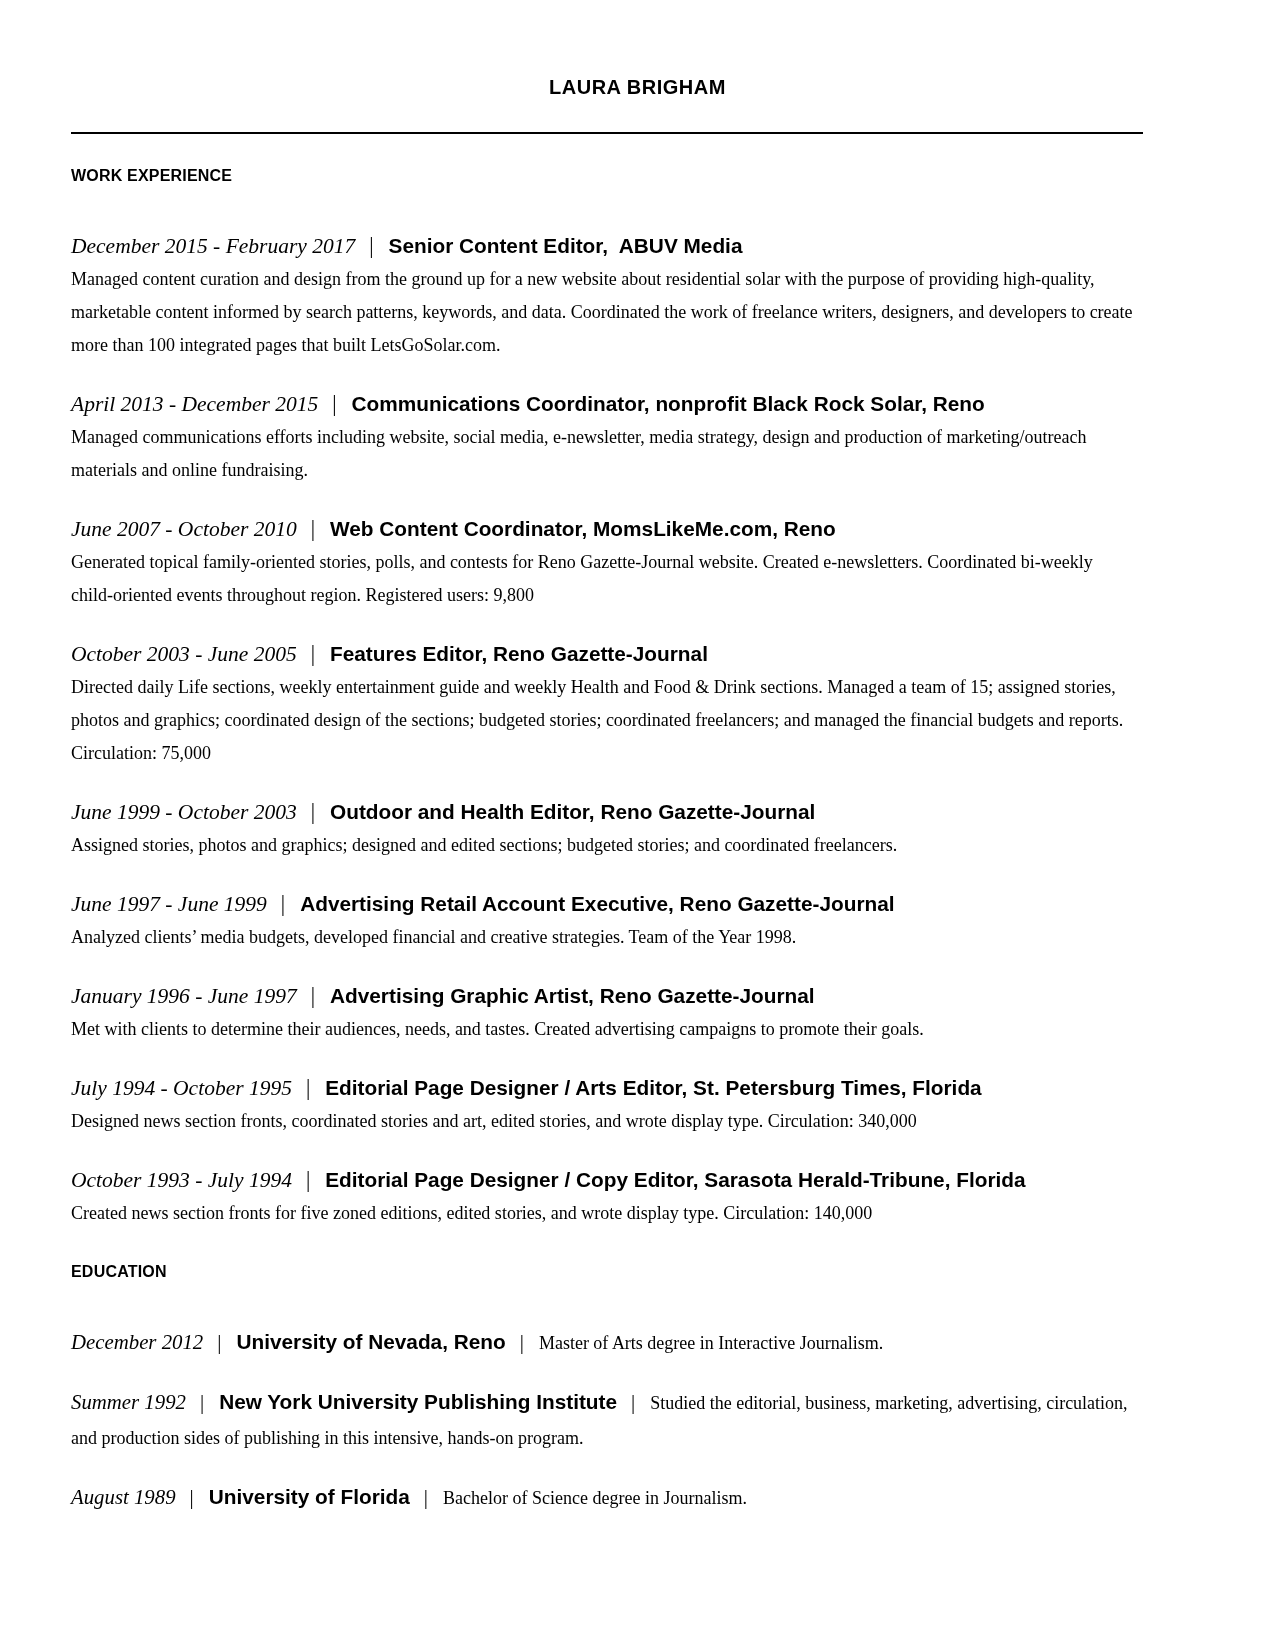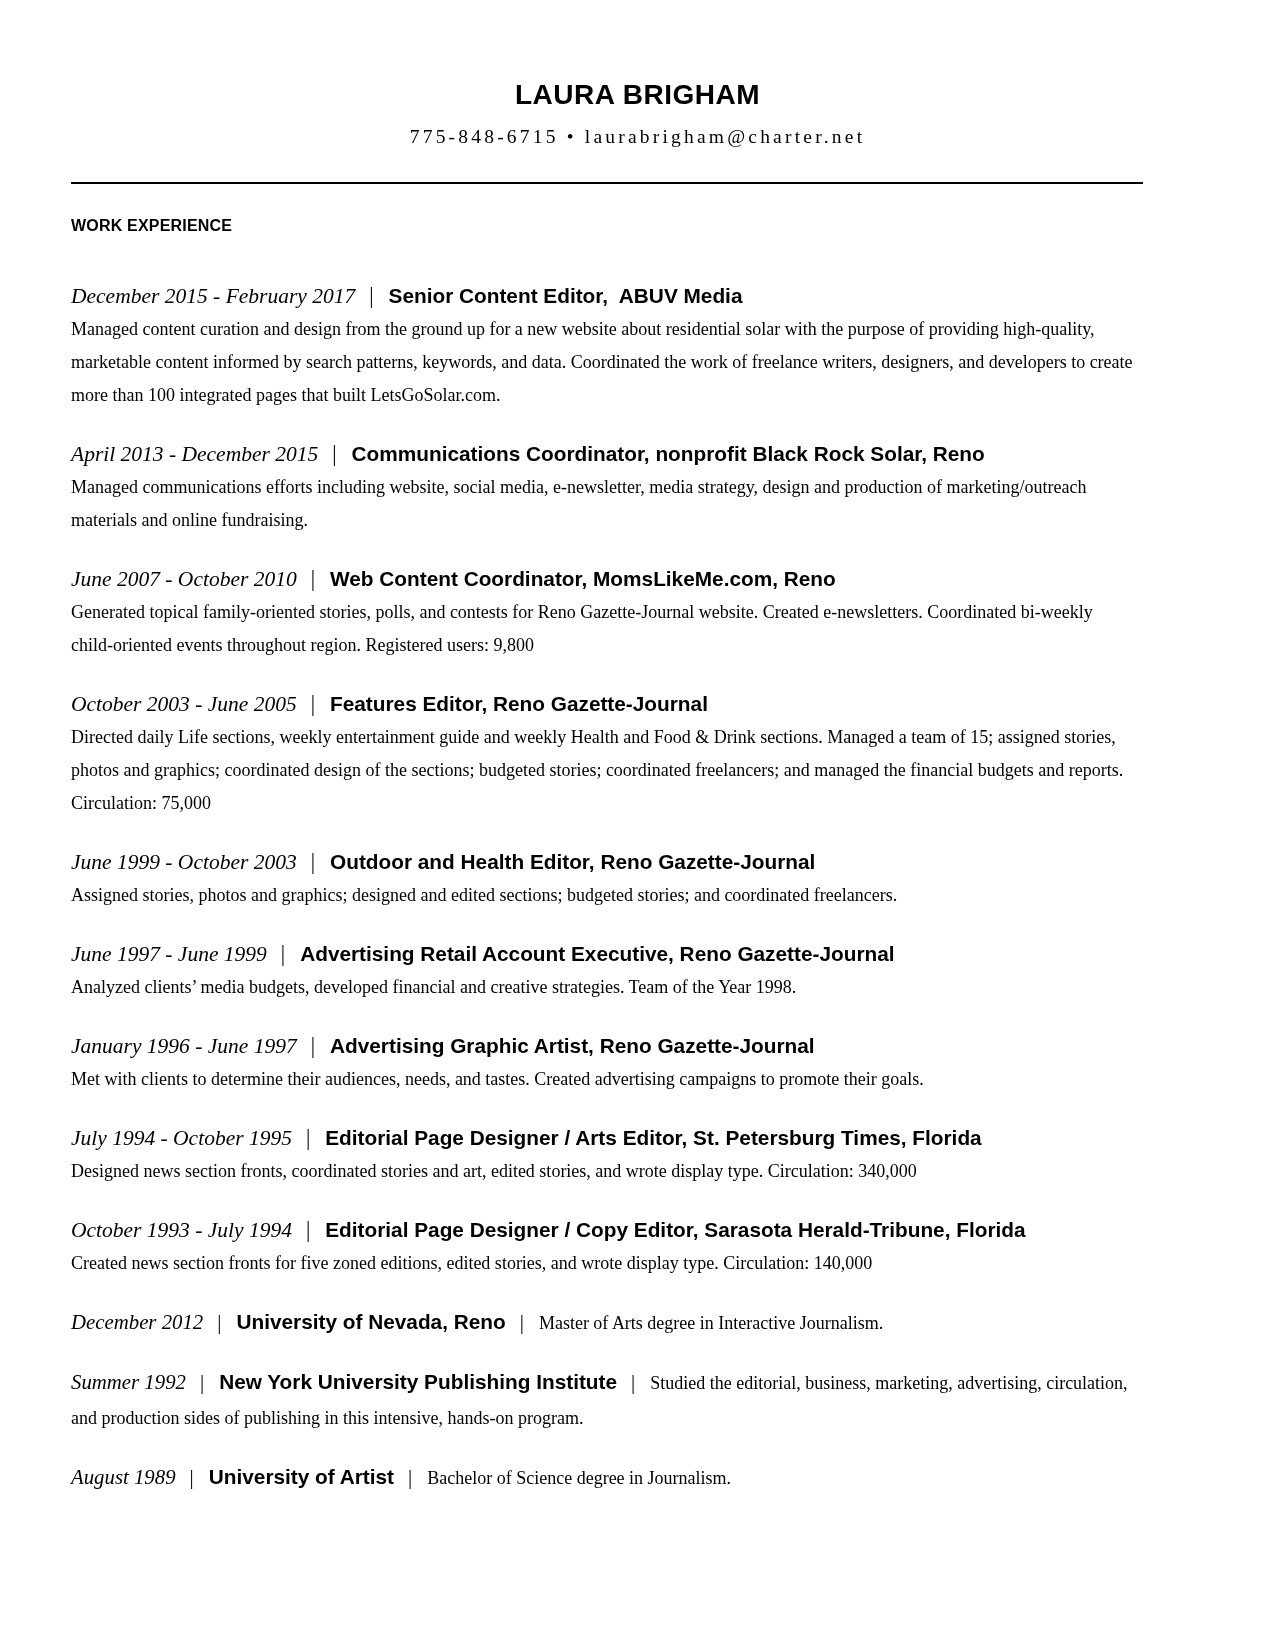--- a/index.html
+++ b/index.html
@@ -17,10 +17,10 @@
   
   .header { text-align: center; }
   .name {
-    margin: 12px;
+    margin: 4px;
     font-family: "Liberation Sans", sans-serif;
     font-weight: bold;
-    font-size: 28px;
+    font-size: 20px;
     line-height: 30px;
     letter-spacing: 0.5px;
   }

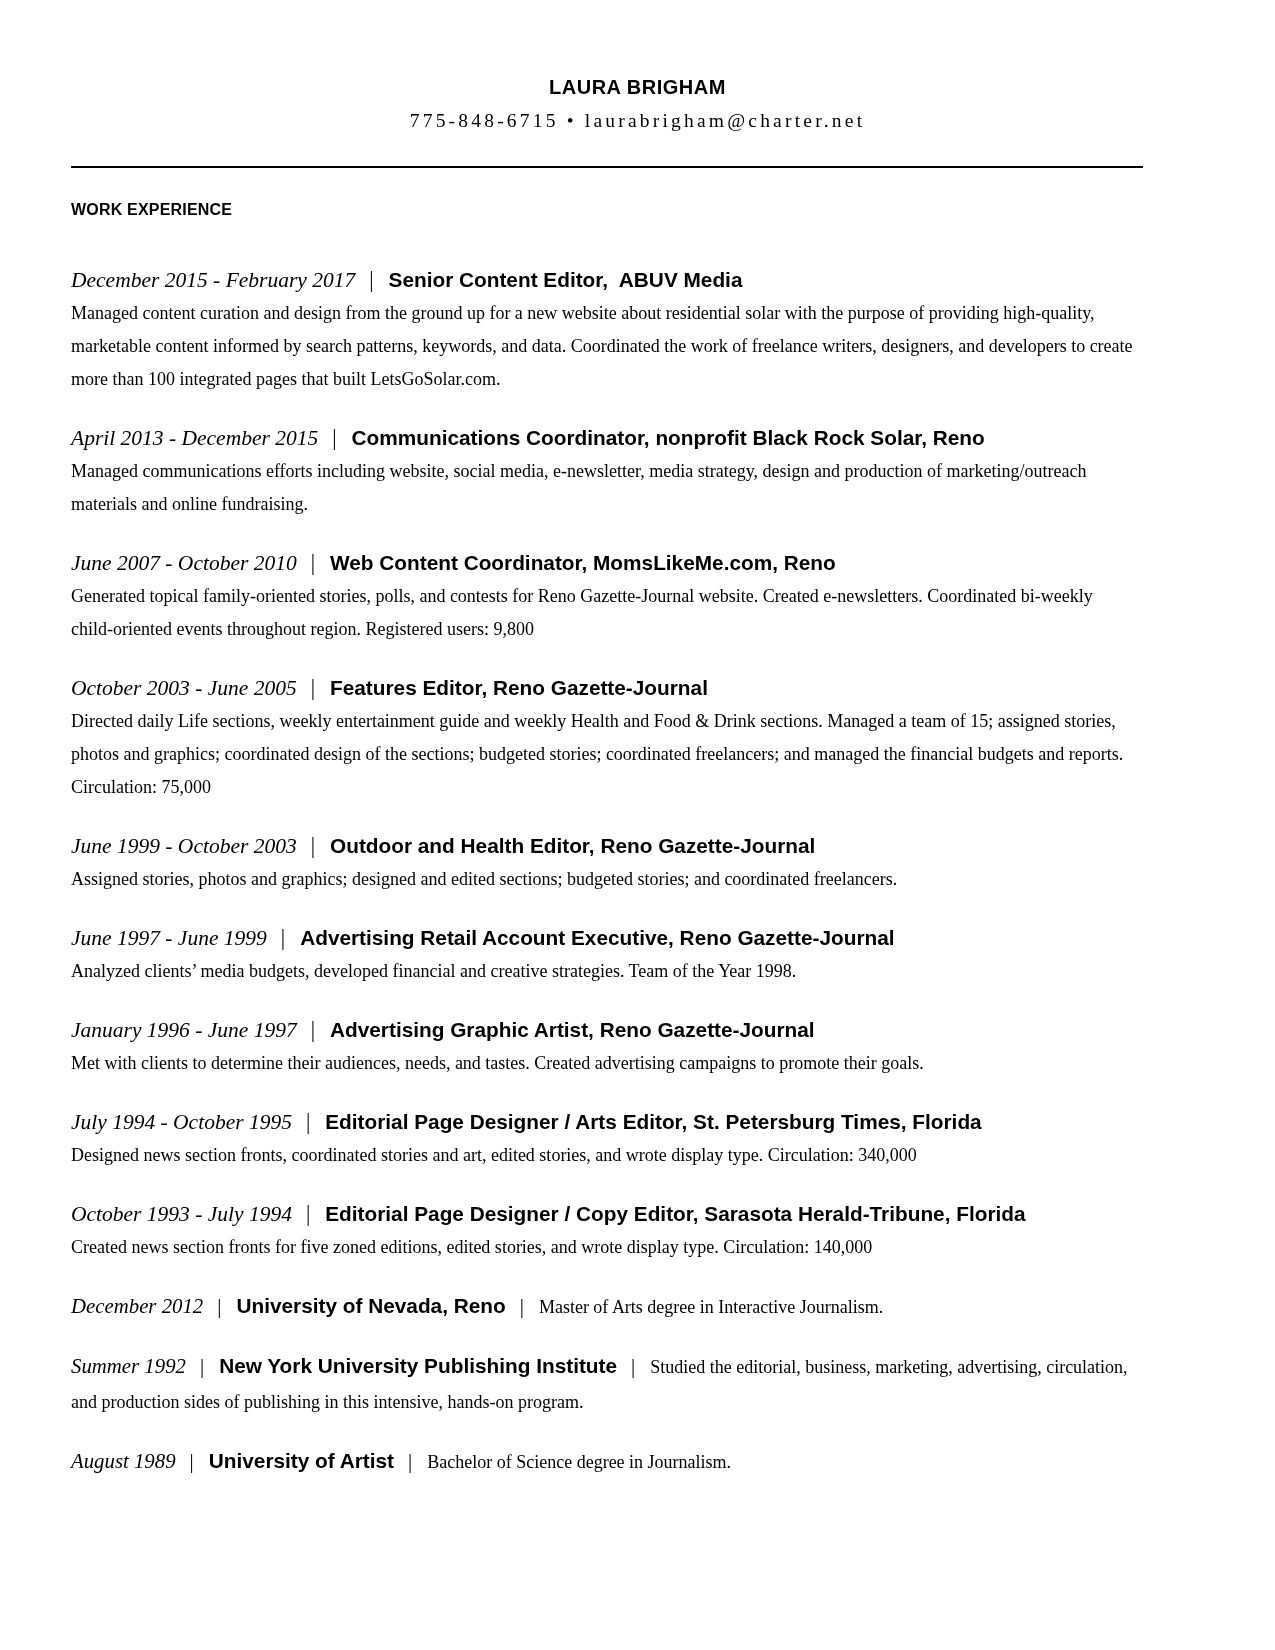--- a/index.html
+++ b/index.html
@@ -86,7 +86,6 @@
 
   <header class="header">
     <h1 class="name">LAURA BRIGHAM</h1>
-    <p class="contact">775-848-6715 • laurabrigham@charter.net</p>
   </header>
 
   <div class="content">

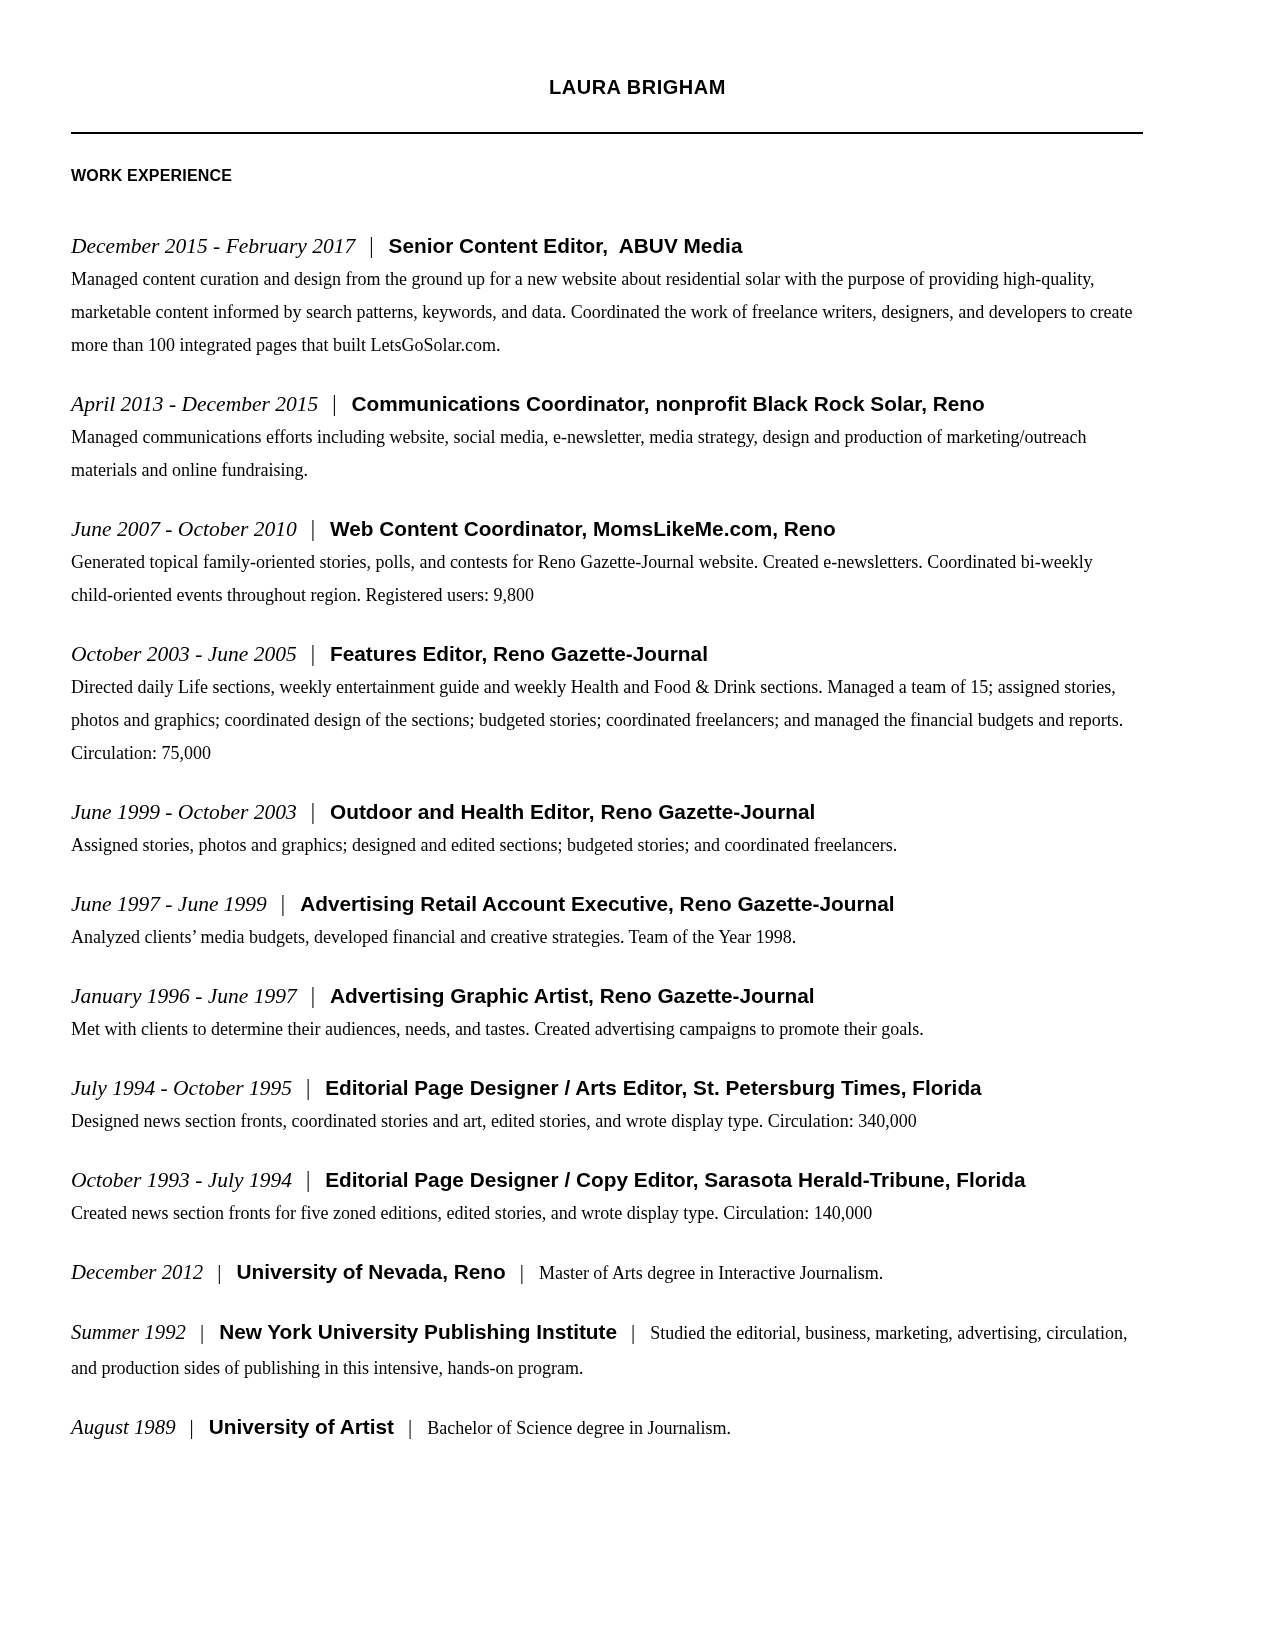--- a/index.html
+++ b/index.html
@@ -158,6 +158,7 @@
   </article>
 </section>
 
+    <h2 class="section-title">EDUCATION</h2>
 
     <section>
   <article class="entry">

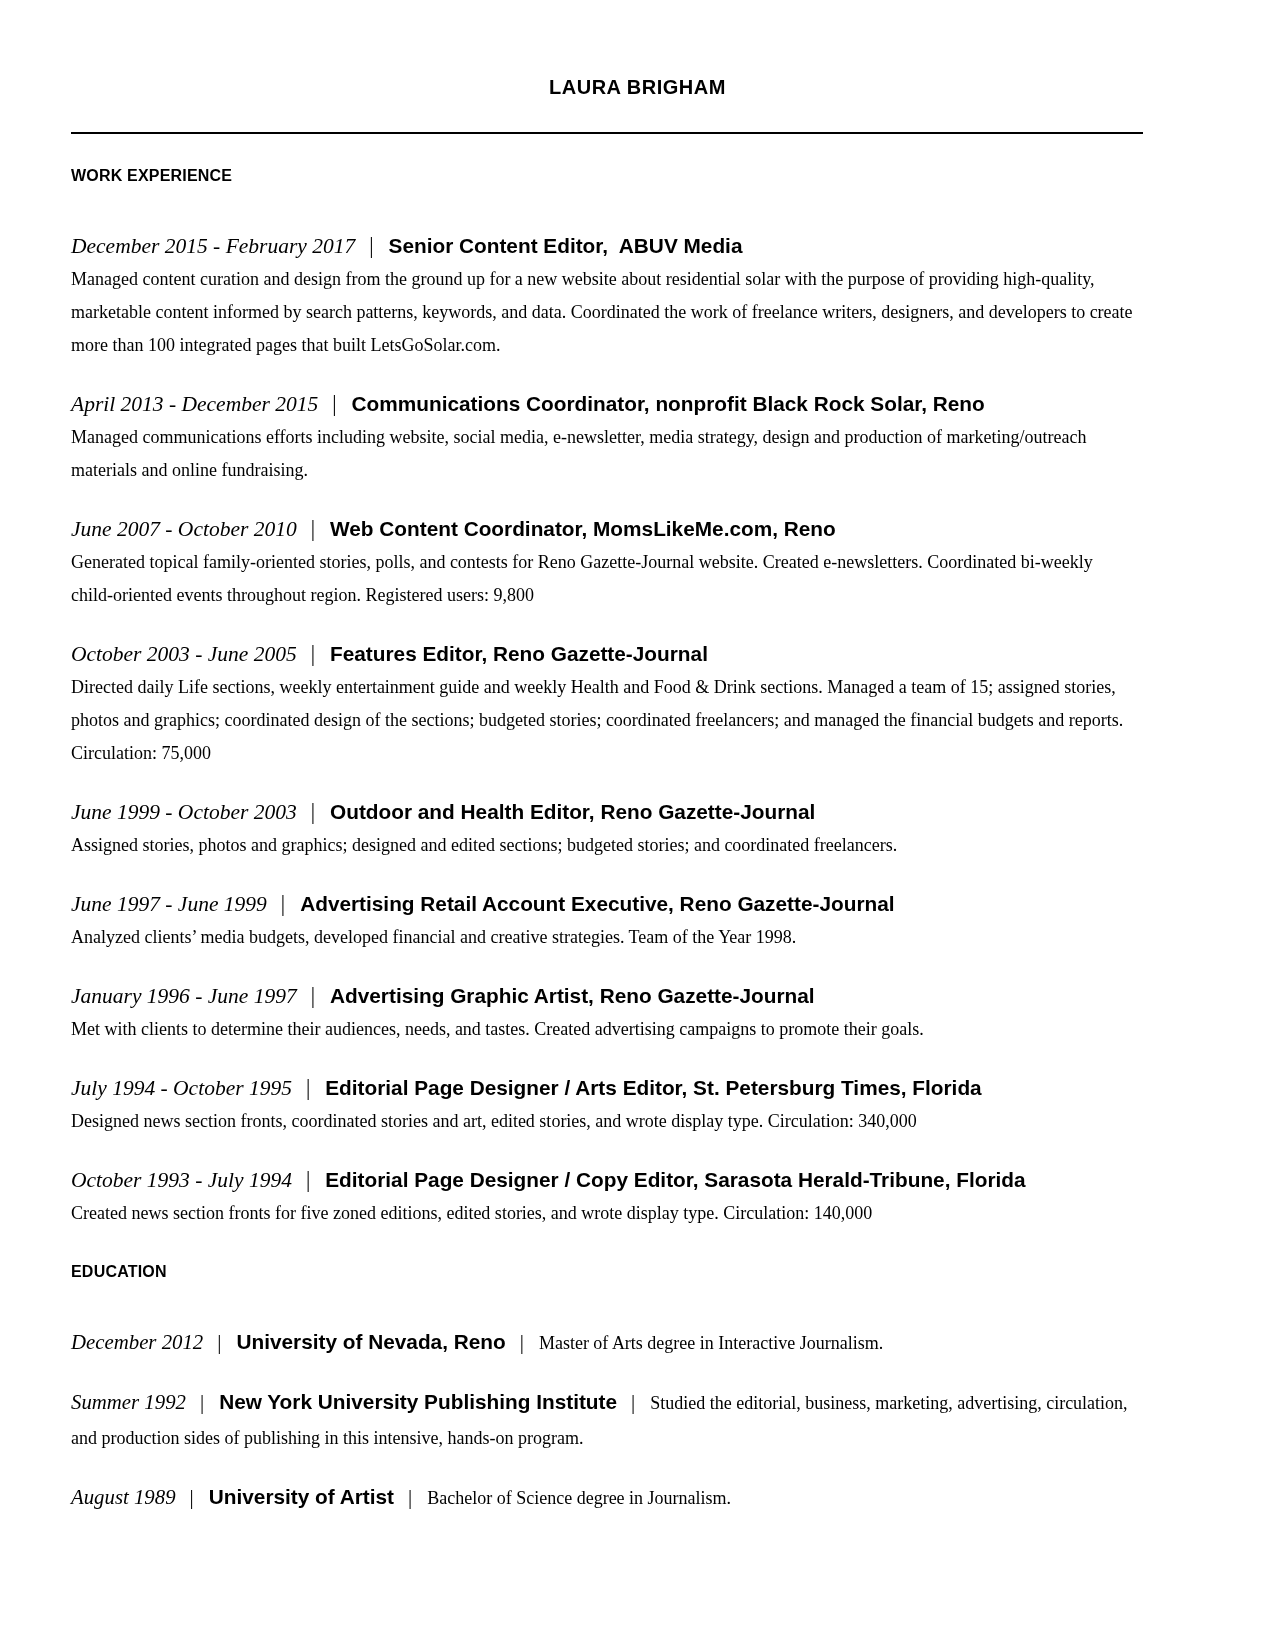--- a/index.html
+++ b/index.html
@@ -175,7 +175,7 @@
 
   <article class="entry">
     <p class="edu-line">
-      <span class="dates">August 1989</span><span class="pipe">|</span><span class="institution">University of Artist</span><span class="pipe">|</span><span class="edu-desc">Bachelor of Science degree in Journalism.</span>
+      <span class="dates">August 1989</span><span class="pipe">|</span><span class="institution">University of Florida</span><span class="pipe">|</span><span class="edu-desc">Bachelor of Science degree in Journalism.</span>
     </p>
   </article>
 </section>

